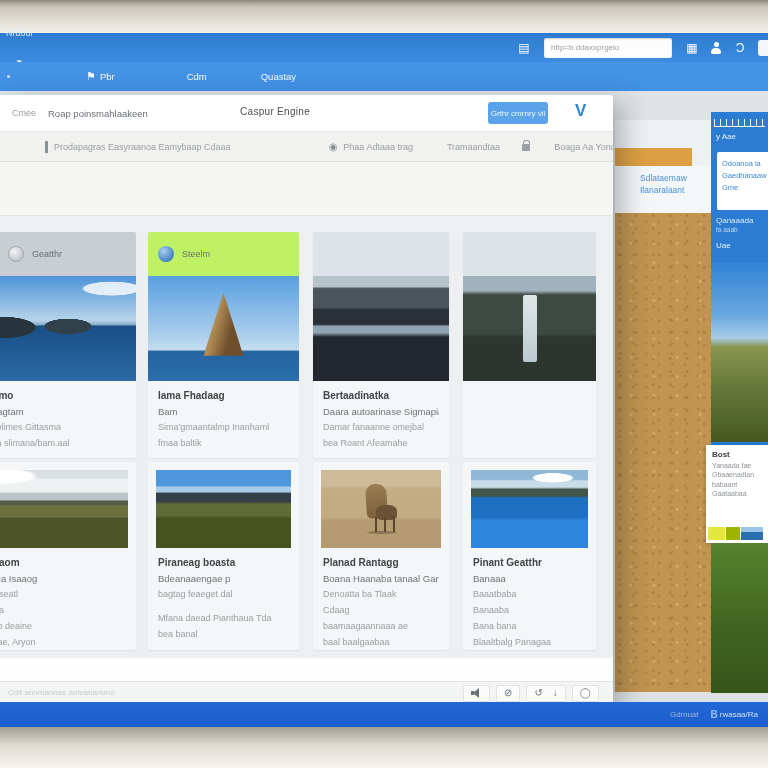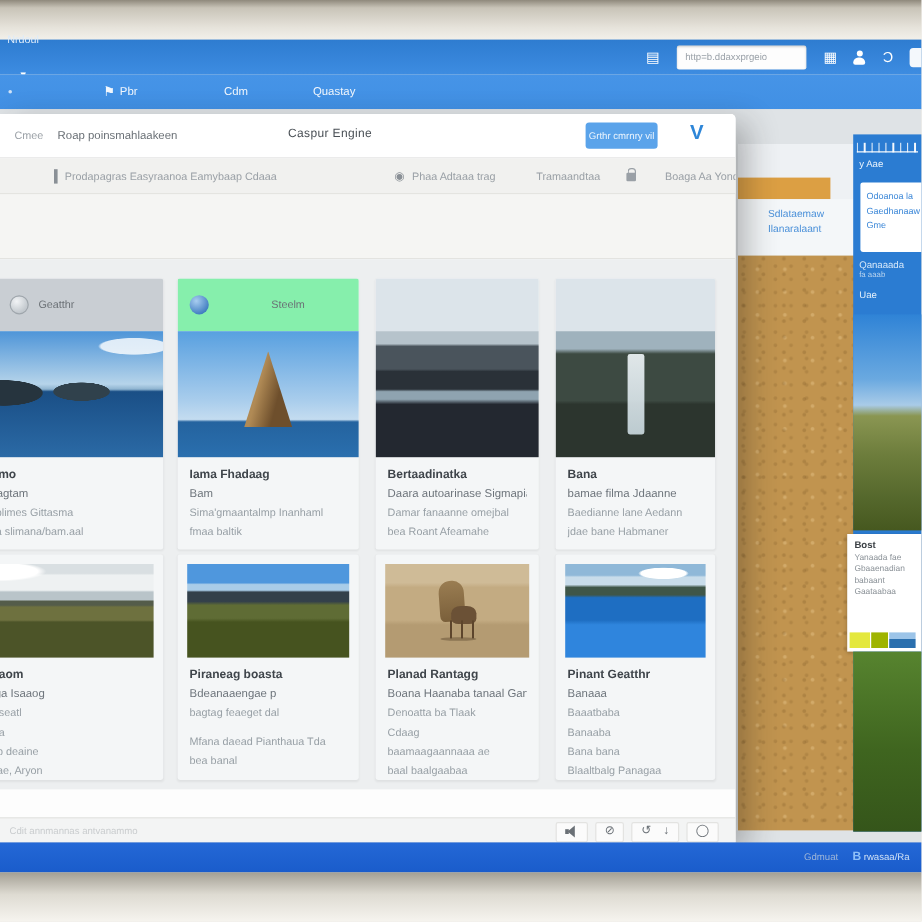--- a/index.html
+++ b/index.html
@@ -17,7 +17,7 @@
   .tb-caret{font-size:9px;color:#fff;}
   .tb-right{position:absolute;right:0;top:0;height:29px;display:flex;align-items:center;}
   .tb-ic{color:#fff;font-size:12px;width:24px;text-align:center;}
-  .searchbox{width:108px;height:20px;background:#fdfdfd;border-radius:2px;display:flex;align-items:center;
+  .searchbox{width:128px;height:20px;background:#fdfdfd;border-radius:2px;display:flex;align-items:center;
     box-shadow:0 1px 2px rgba(0,0,0,.2) inset;margin:0 8px;}
   .search-text{font-size:8px;color:#9aa1a8;margin-left:7px;white-space:nowrap;overflow:hidden;}
   .person{width:12px;height:12px;position:relative;margin:0 6px;}

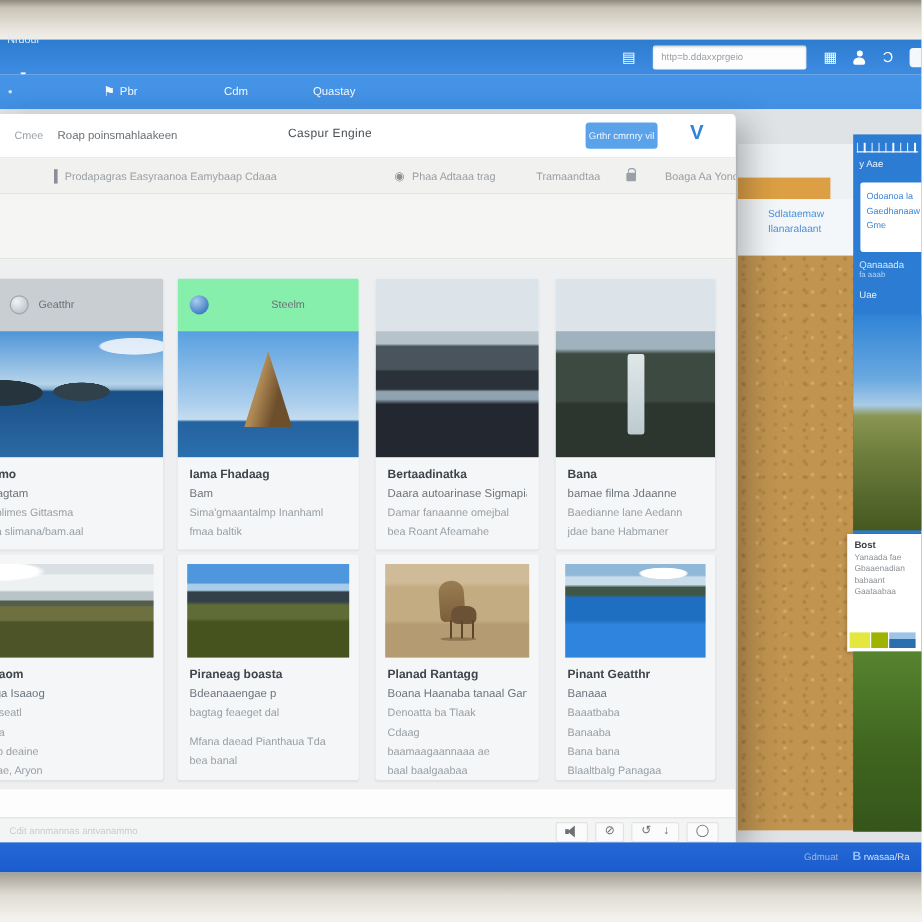--- a/index.html
+++ b/index.html
@@ -95,7 +95,7 @@
   .c1{left:-26px;width:162px;} .c2{left:148px;width:151px;}
   .c3{left:313px;width:136px;} .c4{left:463px;width:133px;}
   .card-head{height:44px;display:flex;align-items:center;}
-  .ch-gray1{background:#c9ced3;} .ch-gray2{background:#86efac;gap:44px;} .ch-plain{background:#dce4ea;}
+  .ch-gray1{background:#c9ced3;} .ch-gray2{background:#bef264;} .ch-plain{background:#dce4ea;}
   .avatar{width:16px;height:16px;border-radius:50%;margin-left:34px;flex:0 0 auto;}
   .av-light{background:radial-gradient(circle at 35% 30%,#f2f4f6,#c3c9ce 70%);border:1px solid #9fa6ac;box-sizing:border-box;}
   .av-blue{background:radial-gradient(circle at 35% 30%,#a8cdf0,#3f7cc0 75%);}

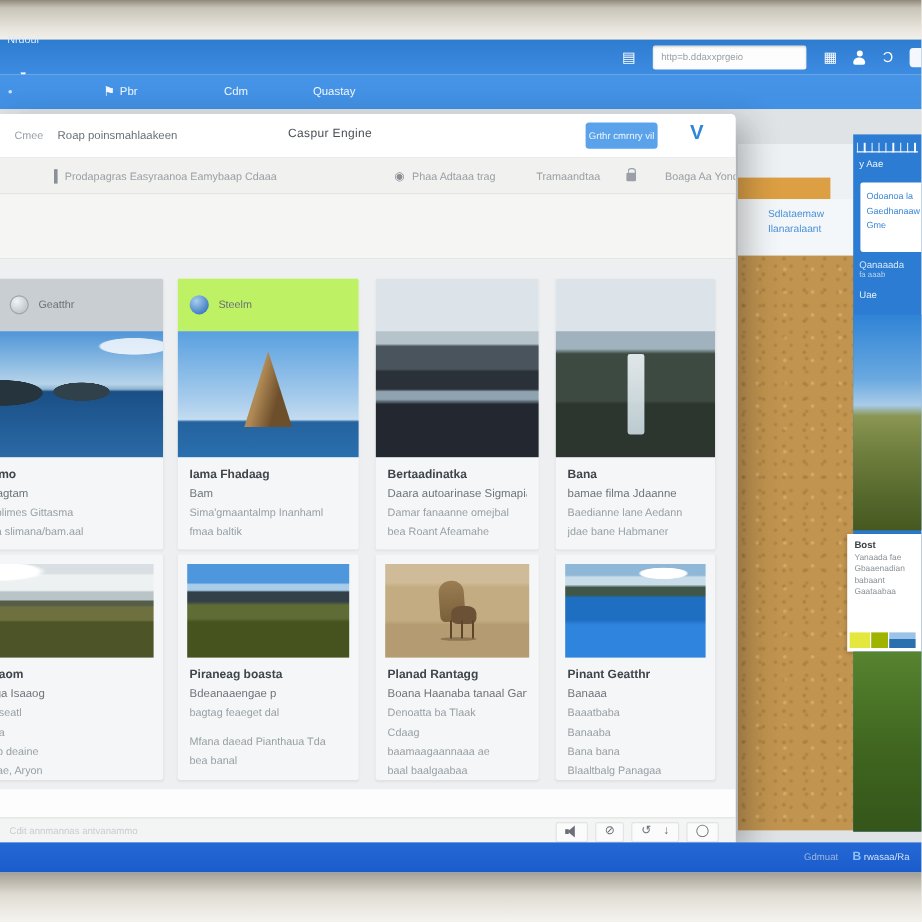--- a/index.html
+++ b/index.html
@@ -301,12 +301,6 @@
           <div class="photo ph-waterfall">
             <span class="fall"></span>
           </div>
-          <div class="card-body">
-            <div class="c-title">Bana</div>
-            <div class="c-sub">bamae filma Jdaanne</div>
-            <div class="c-line">Baedianne lane Aedann</div>
-            <div class="c-line">jdae bane Habmaner</div>
-          </div>
         </div>
 
         <div class="card r2 c1">

